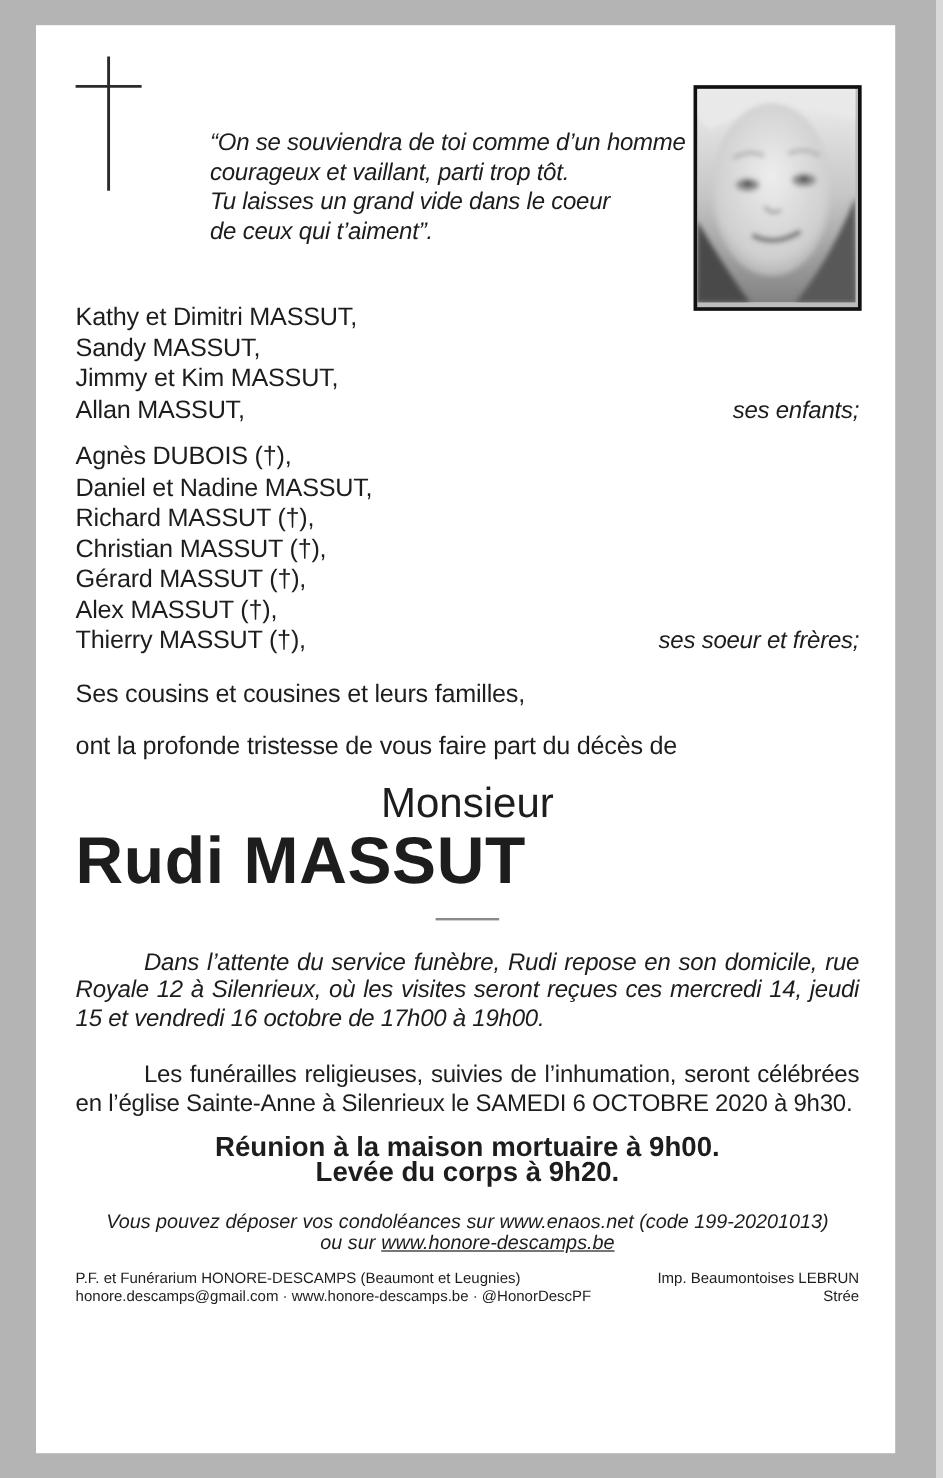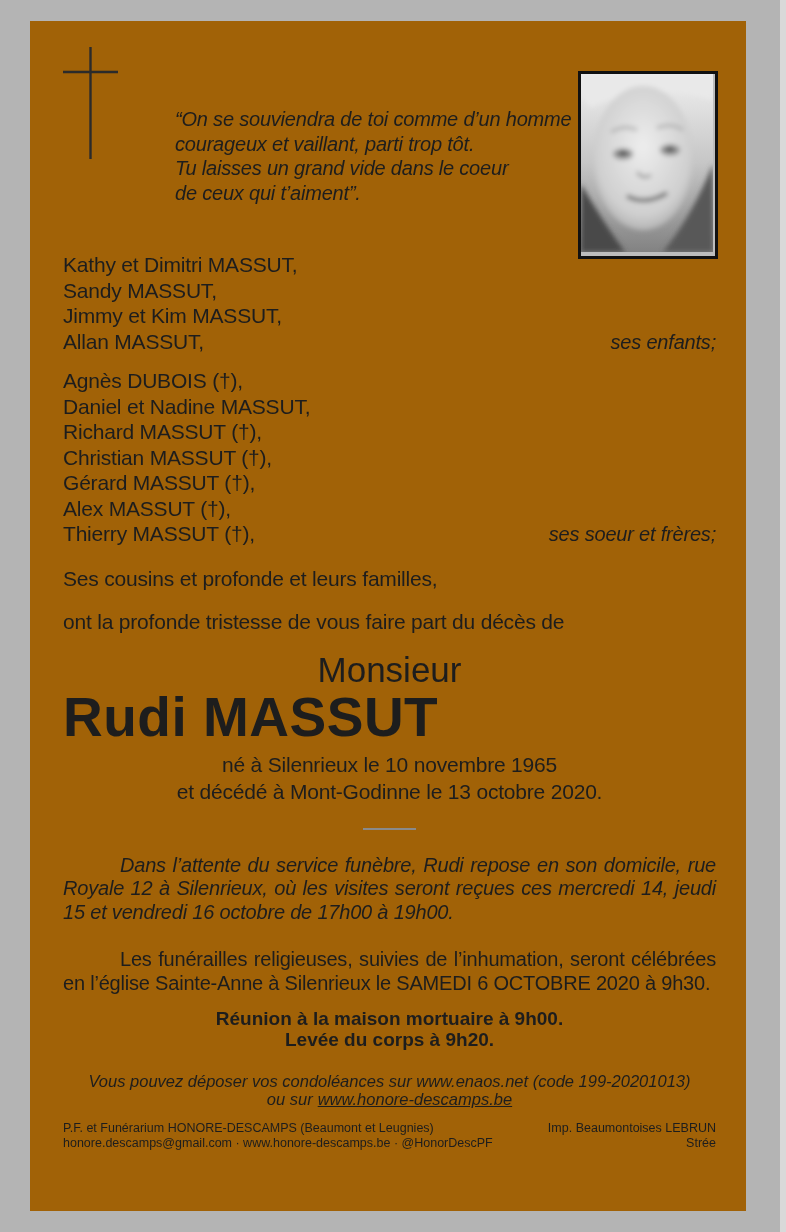--- a/index.html
+++ b/index.html
@@ -18,7 +18,7 @@
   .page {
     position:absolute; left:30px; top:21px;
     width:716px; height:1190px;
-    background:#a16207;
+    background:#ffffff;
     box-sizing:border-box;
   }
   .cross {

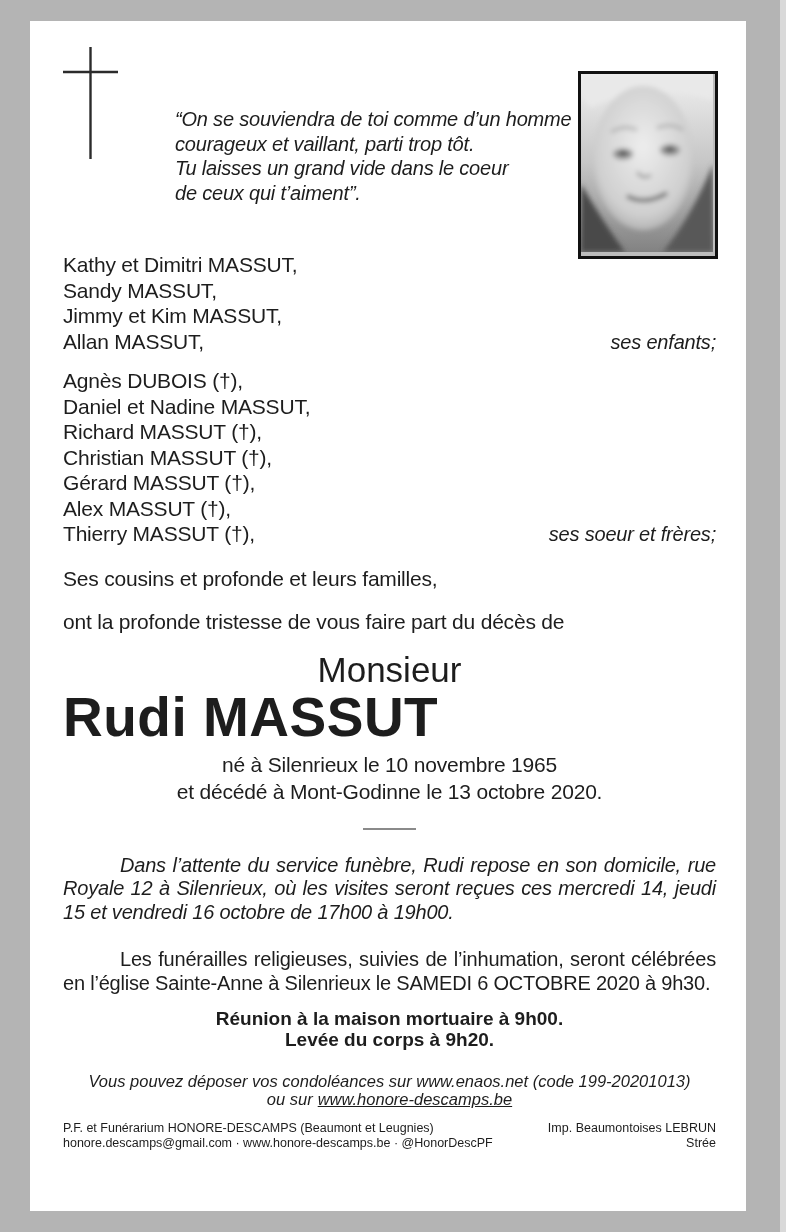--- a/index.html
+++ b/index.html
@@ -204,7 +204,7 @@
       </div>
     </div>
 
-    <div class="single-line">Ses cousins et profonde et leurs familles,</div>
+    <div class="single-line">Ses cousins et cousines et leurs familles,</div>
     <div class="single-line">ont la profonde tristesse de vous faire part du décès de</div>
 
     <div class="deceased-title">Monsieur</div>

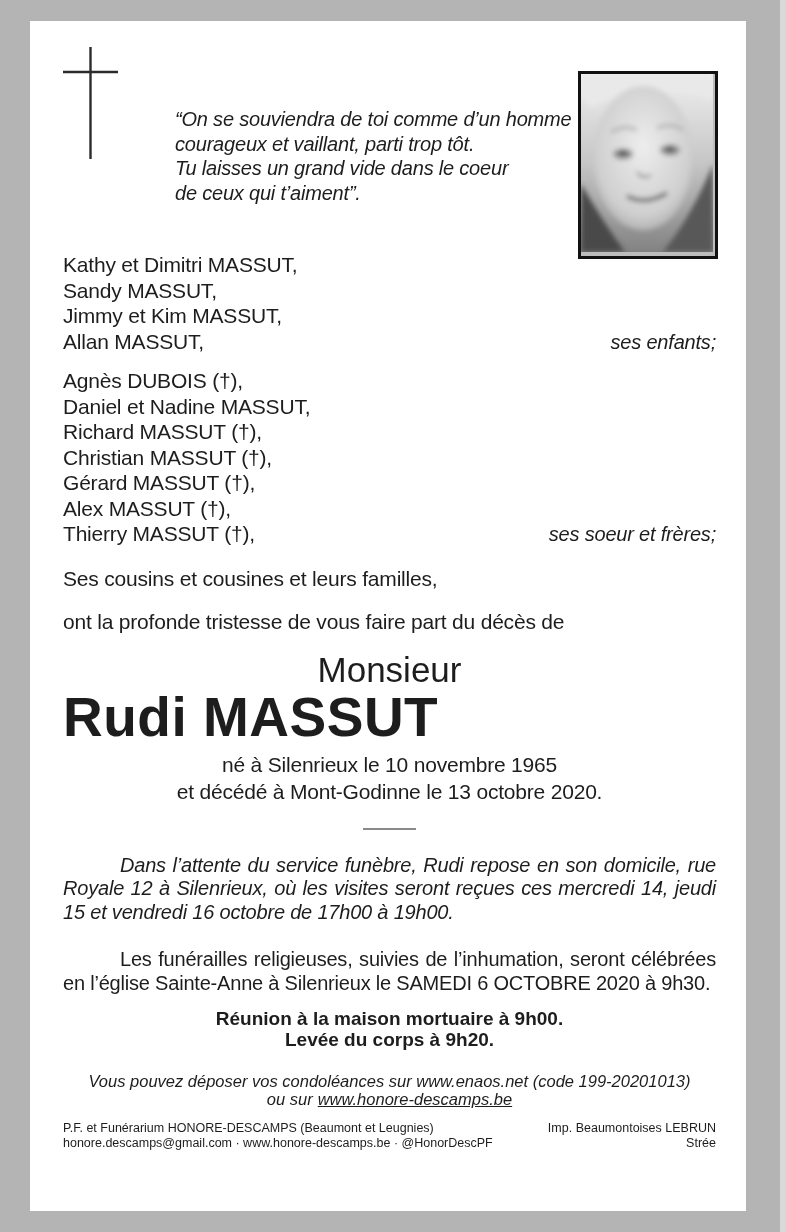--- a/index.html
+++ b/index.html
@@ -210,10 +210,6 @@
     <div class="deceased-title">Monsieur</div>
     <div class="deceased-name">Rudi MASSUT</div>
 
-    <div class="bd-lines">
-      <div>né à Silenrieux le 10 novembre 1965</div>
-      <div>et décédé à Mont-Godinne le 13 octobre 2020.</div>
-    </div>
 
     <div class="divider"></div>
 

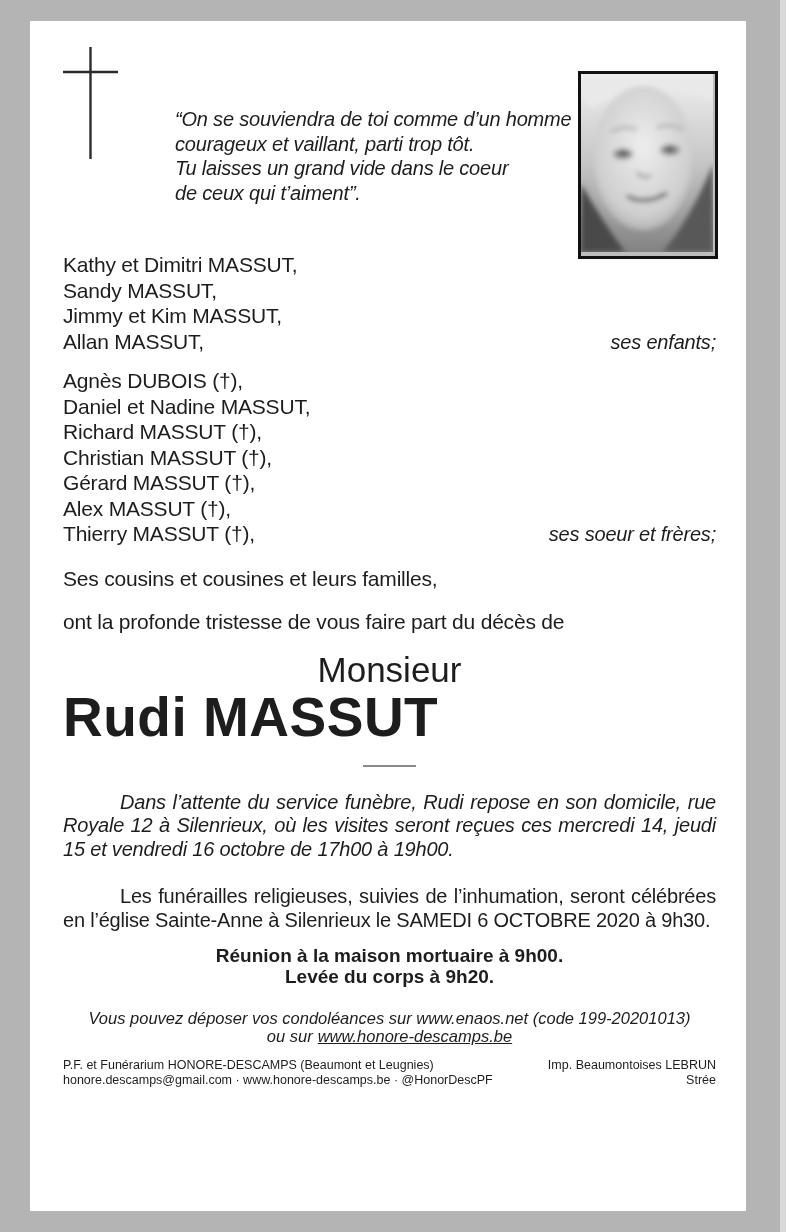--- a/index.html
+++ b/index.html
@@ -102,7 +102,7 @@
     margin-top:13px;
     text-align:center;
     font-weight:bold;
-    font-size:19px;
+    font-size:23px;
     line-height:21px;
   }
   .condol {

